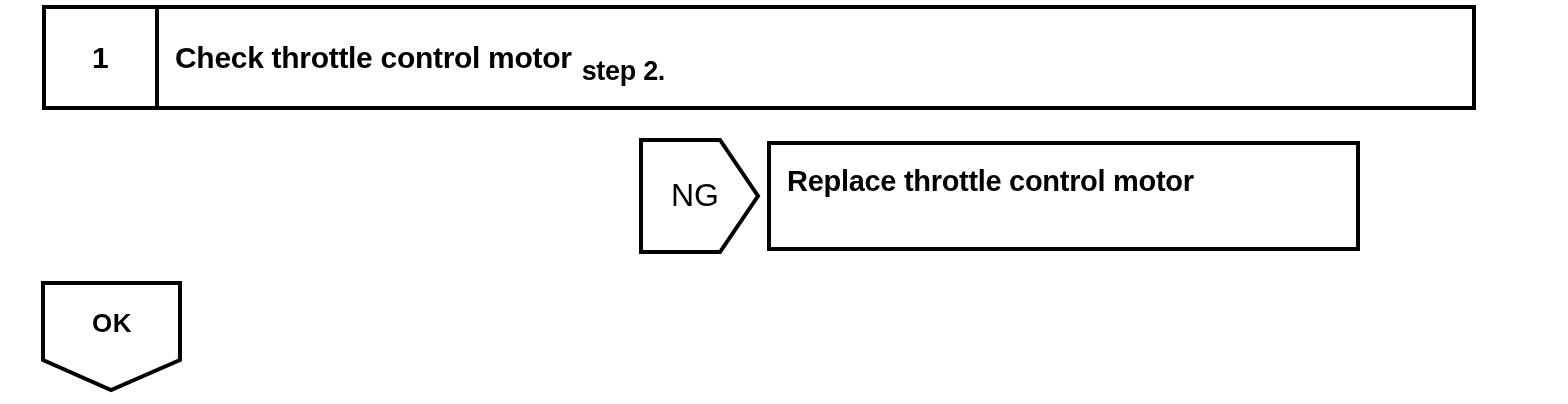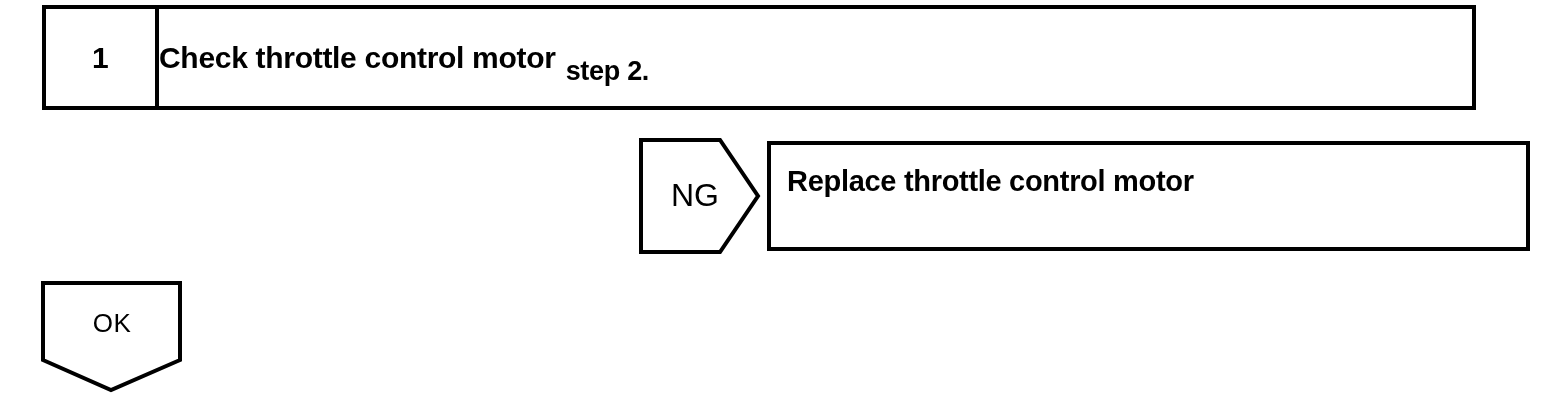--- a/index.html
+++ b/index.html
@@ -44,7 +44,7 @@
     flex: 1;
     display: flex;
     align-items: center;
-    padding-left: 0;
+    padding-left: 16px;
     white-space: nowrap;
   }
   .step-title {

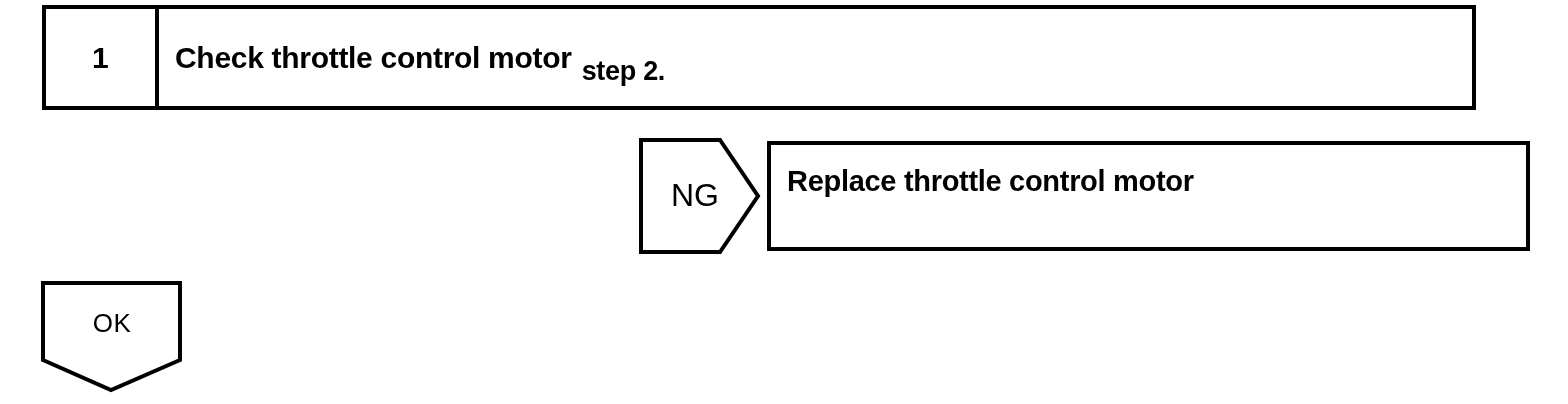--- a/index.html
+++ b/index.html
@@ -82,7 +82,7 @@
   .action-box {
     position: absolute;
     left: 767px; top: 141px;
-    width: 763px; height: 110px;
+    width: 593px; height: 110px;
     border: 4px solid #000000;
     background: #ffffff;
     padding: 20px 16px 8px 16px;

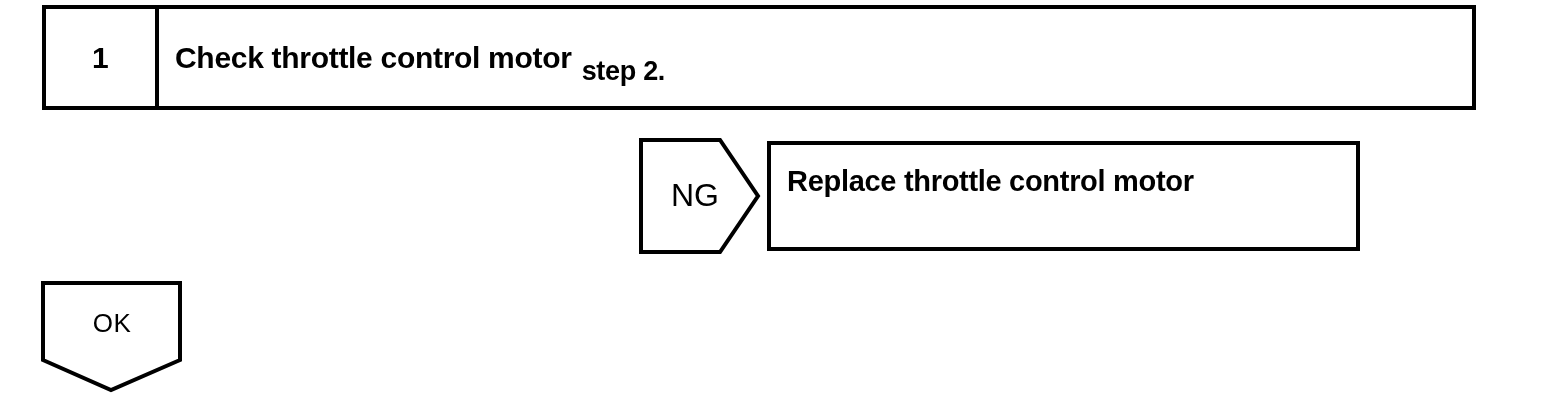--- a/index.html
+++ b/index.html
@@ -109,7 +109,7 @@
     align-items: center;
     justify-content: center;
     font-size: 26px;
-    font-weight: normal;
+    font-weight: bold;
     letter-spacing: 0.5px;
   }
 </style>

